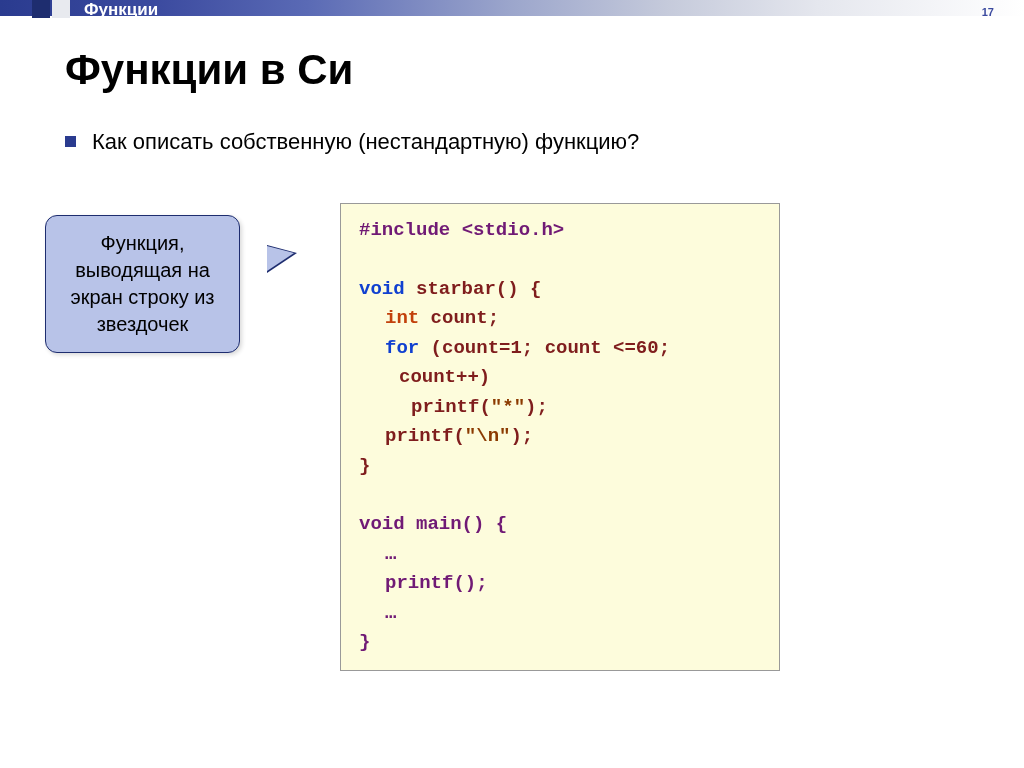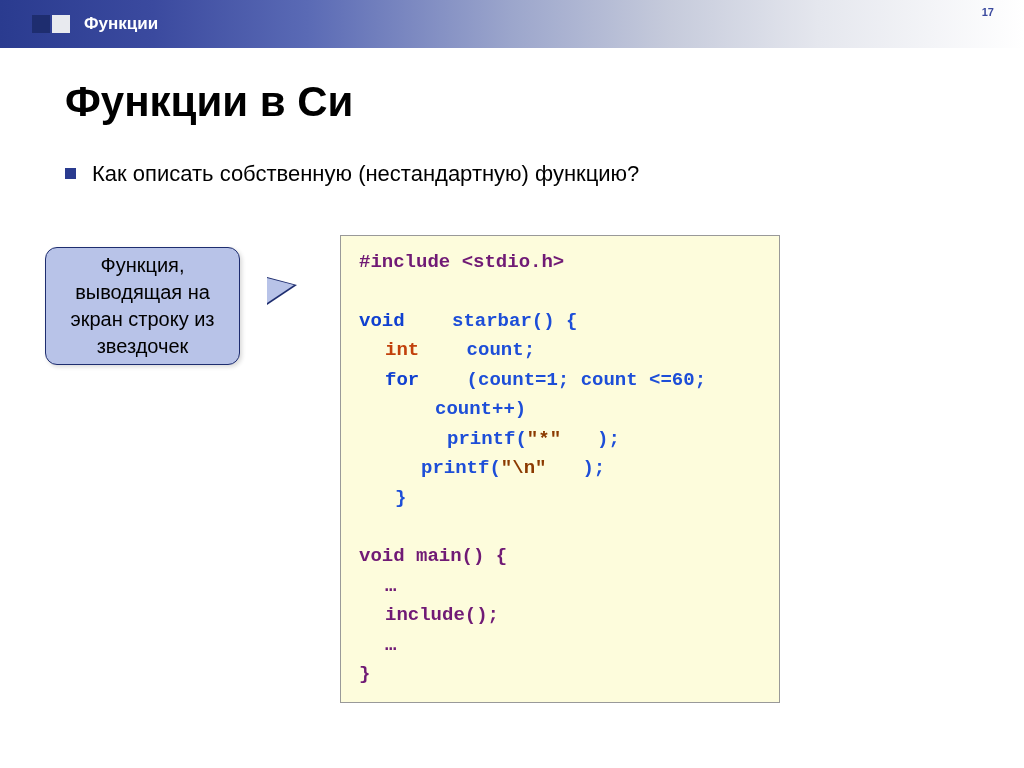--- a/index.html
+++ b/index.html
@@ -12,10 +12,10 @@
       overflow: hidden;
     }
     .header-bar {
-      height: 48px;
+      height: 16px;
       background: linear-gradient(to right, #2a3b8f 0%, #3b4a9f 15%, #5a6ab5 30%, #9ca6cc 50%, #c5cadb 65%, #e5e7ee 80%, #fff 100%);
       display: flex;
-      align-items: center;
+      align-items: flex-start;
       position: relative;
     }
     .header-blocks {

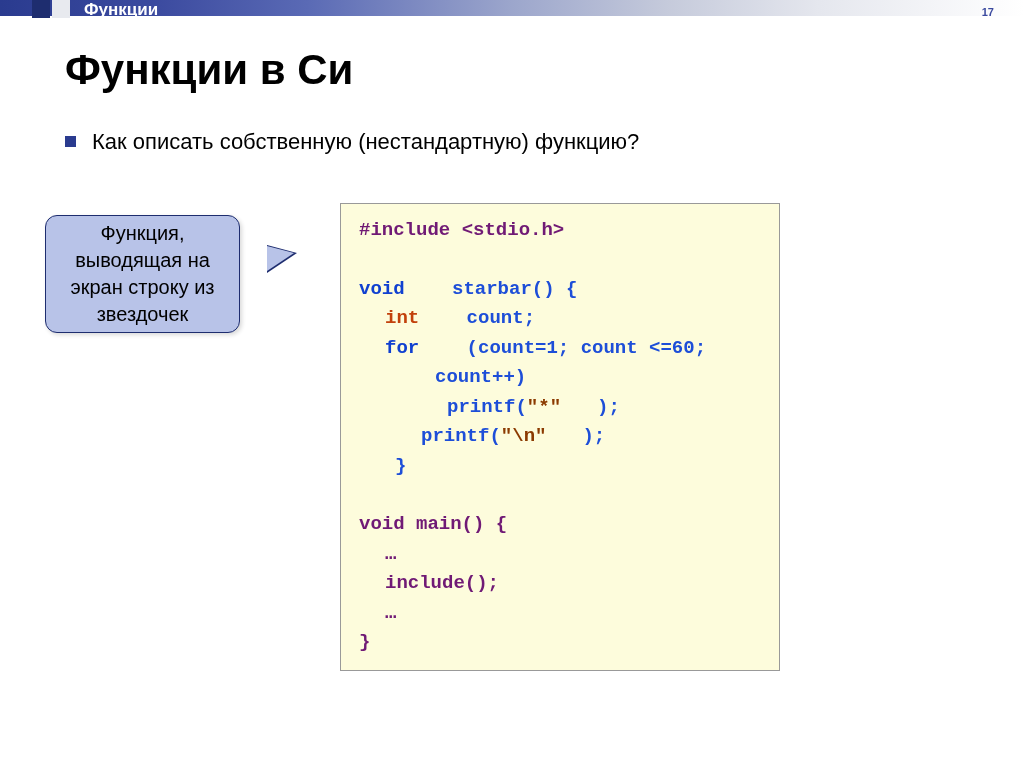--- a/index.html
+++ b/index.html
@@ -82,7 +82,7 @@
       background: #b8c3e8;
       border: 1.5px solid #1e2d6f;
       border-radius: 12px;
-      padding: 4px 16px;
+      padding: 14px 16px;
       width: 195px;
       text-align: center;
       font-size: 20px;

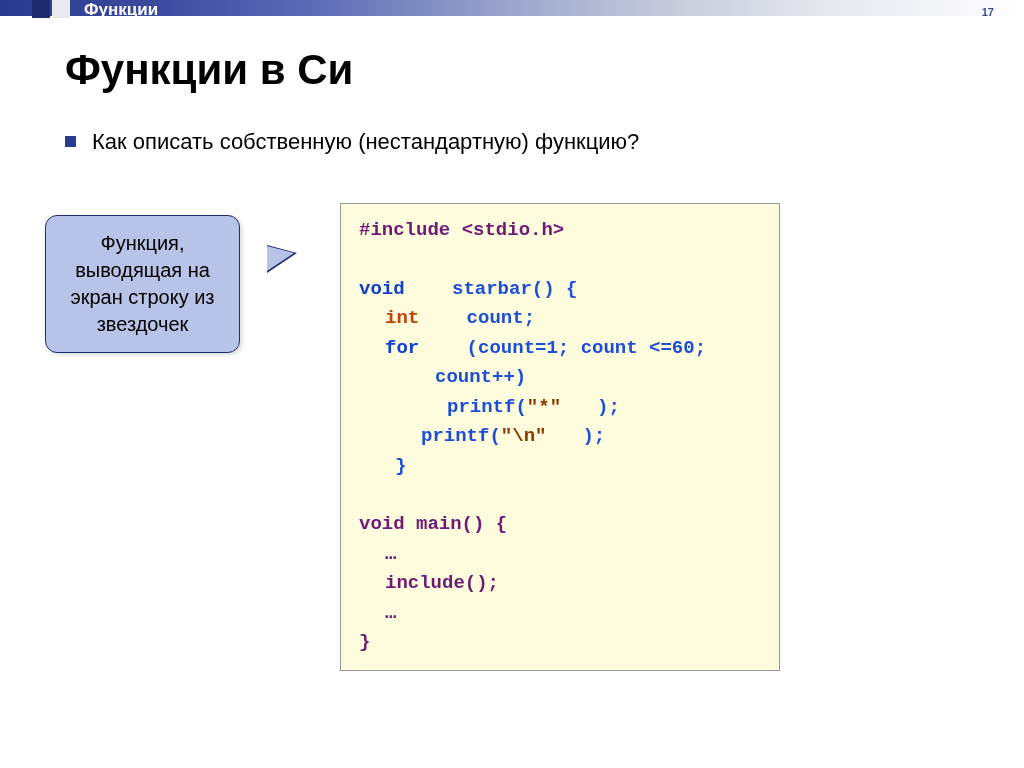--- a/index.html
+++ b/index.html
@@ -136,7 +136,7 @@
     .code-gray { color: #701a75; }
     .code-blue { color: #1040d0; }
     .code-teal { color: #c2410c; }
-    .code-black { color: #1d4ed8; padding-left: 36px; }
+    .code-black { color: #7f1d1d; }
     .code-brown { color: #8b3a00; }
     .code-indent1 { padding-left: 26px; }
     .code-indent2 { padding-left: 52px; }

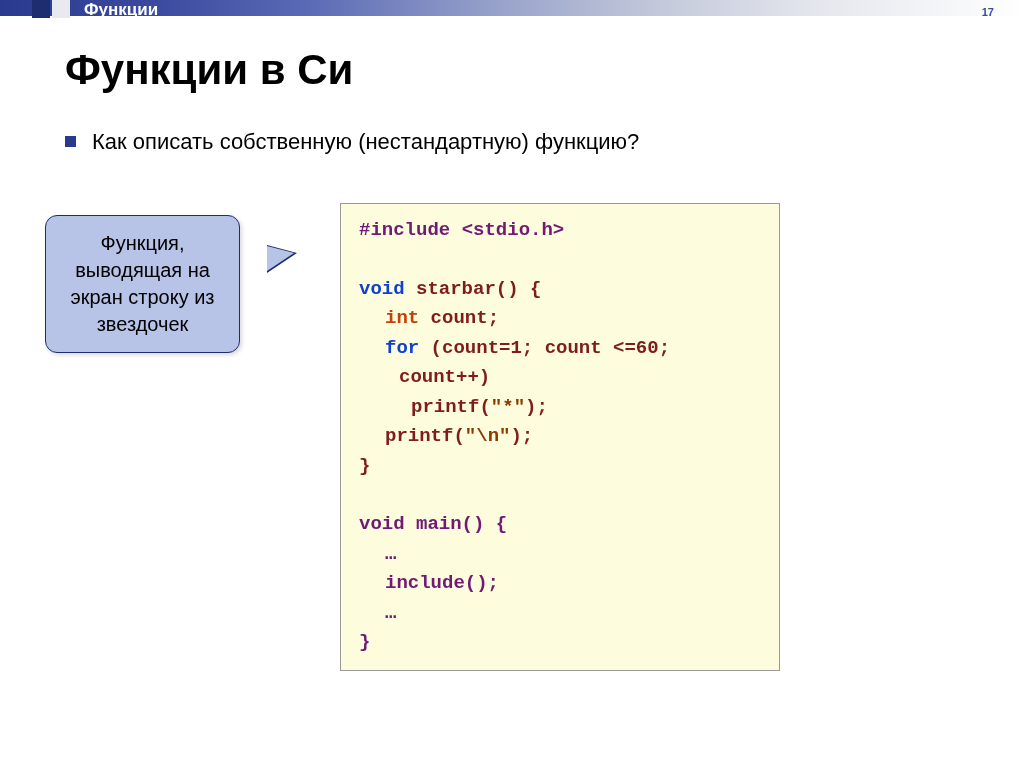--- a/index.html
+++ b/index.html
@@ -181,7 +181,7 @@
       <div>&nbsp;</div>
       <div><span class="code-gray">void main() {</span></div>
       <div class="code-indent1"><span class="code-gray">…</span></div>
-      <div class="code-indent1"><span class="code-gray">include();</span></div>
+      <div class="code-indent1"><span class="code-gray">printf();</span></div>
       <div class="code-indent1"><span class="code-gray">…</span></div>
       <div><span class="code-gray">}</span></div>
     </div>

